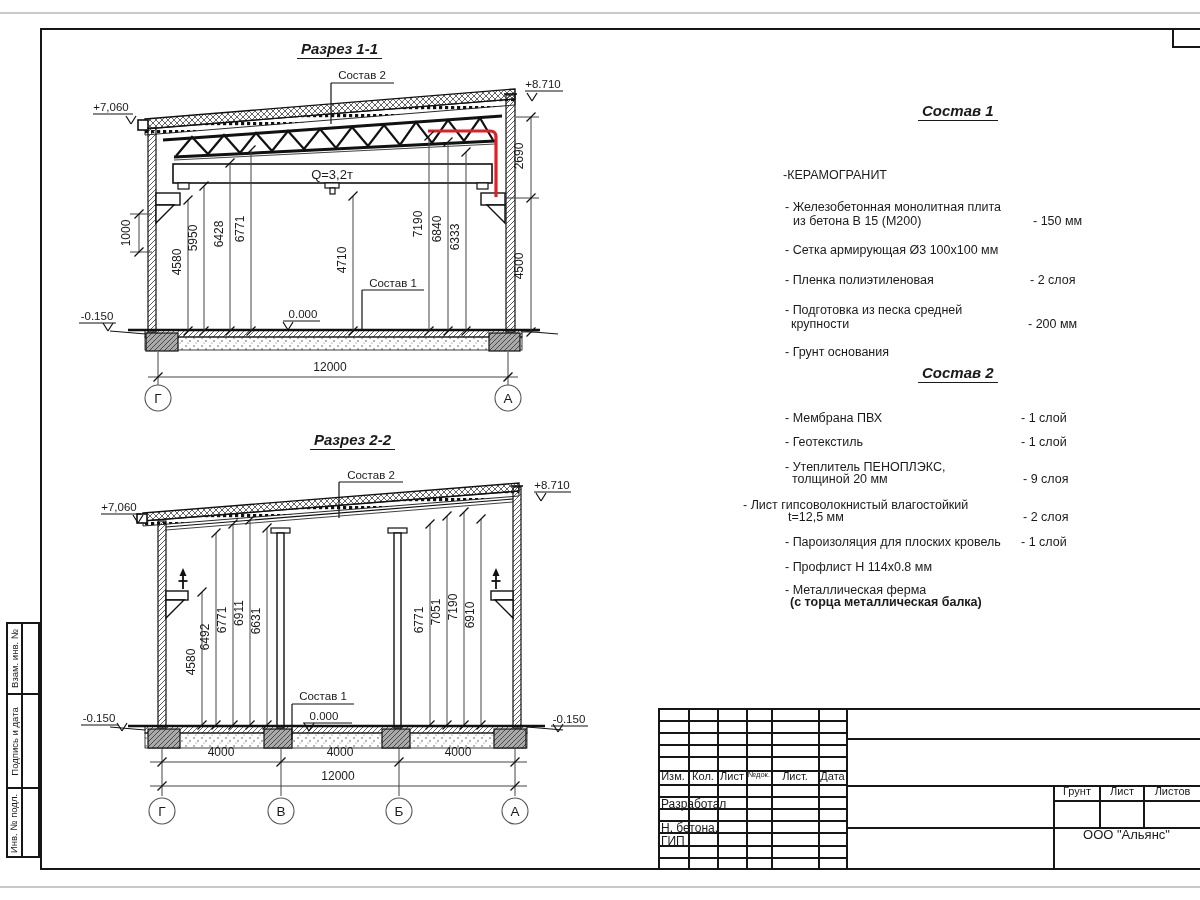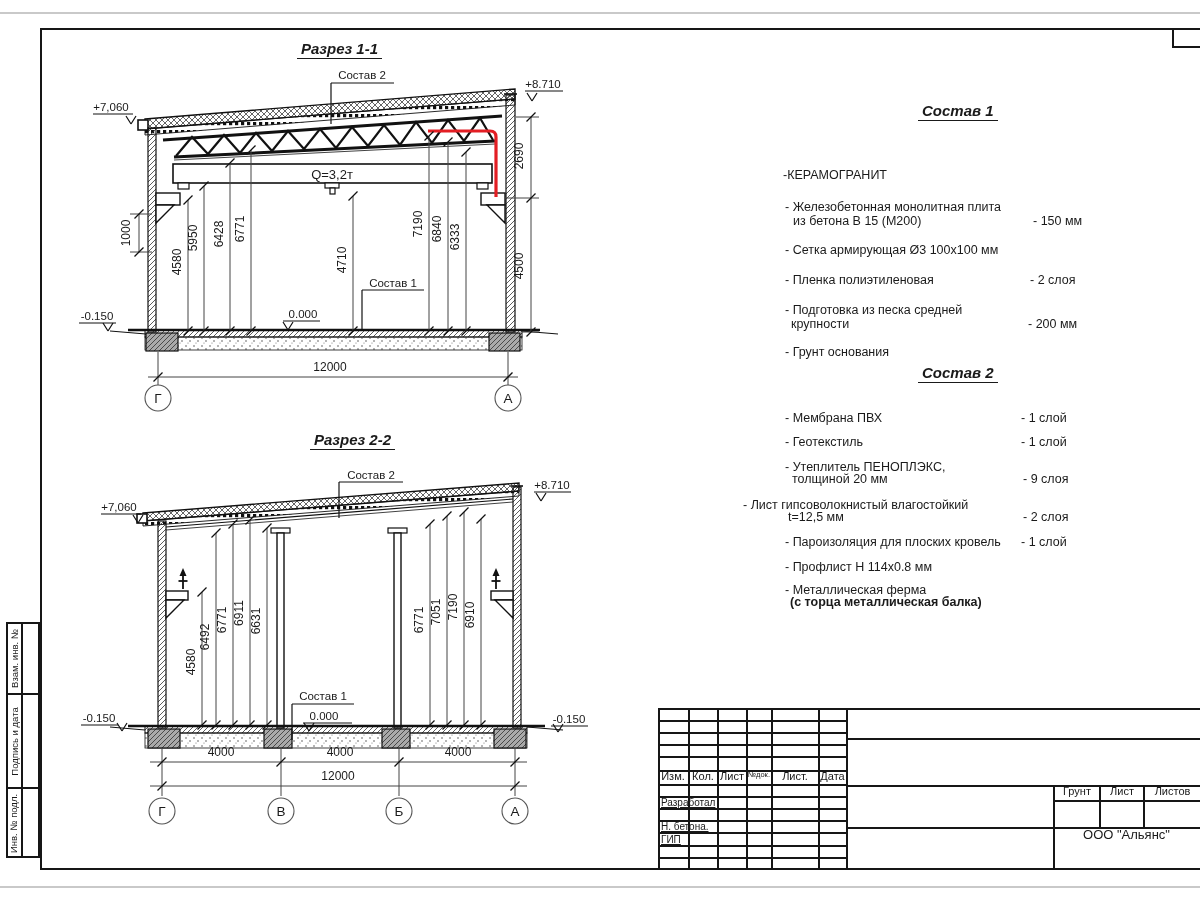--- a/index.html
+++ b/index.html
@@ -14,7 +14,7 @@
   .list-title{position:absolute;font-size:15px;font-style:italic;font-weight:bold;
               border-bottom:1.4px solid #1a1a1a;padding:0 4px 1px 4px;white-space:nowrap;}
   .tb-lbl{position:absolute;font-size:11px;white-space:nowrap;}
-  .tb-sm{position:absolute;font-size:10px;white-space:nowrap;text-decoration:underline;}
+  .tb-sm{position:absolute;font-size:12px;white-space:nowrap;}
   .tb-xs{position:absolute;font-size:7.5px;white-space:nowrap;}
   .cellC{display:flex;align-items:flex-start;justify-content:center;}
   .vwrap{position:absolute;display:flex;align-items:center;justify-content:center;}

